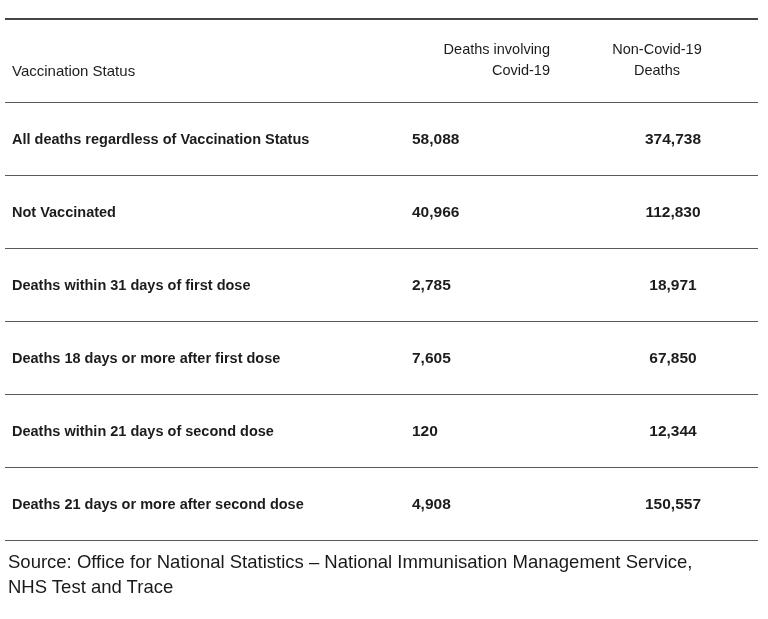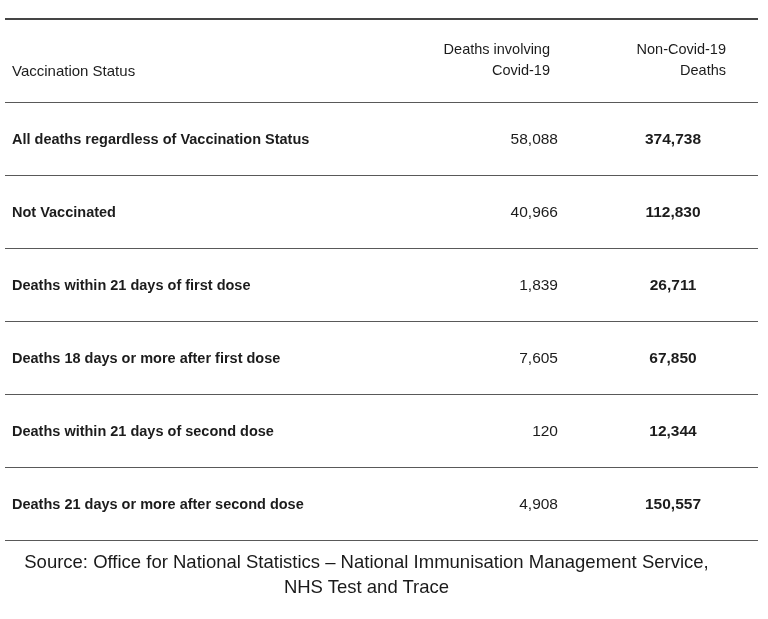--- a/index.html
+++ b/index.html
@@ -64,7 +64,7 @@
     padding-right: 8px;
   }
   .header-row .c3 {
-    text-align: right;
+    text-align: center;
     padding-right: 32px;
   }
   .source-note {

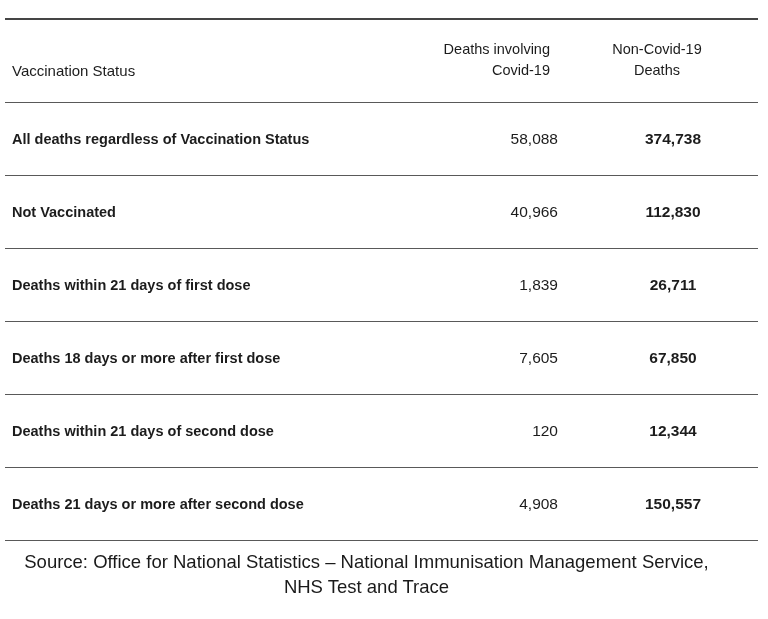--- a/index.html
+++ b/index.html
@@ -48,9 +48,9 @@
   }
   .c2 {
     padding-left: 24px;
-    text-align: right;
+    text-align: left;
     font-size: 15.5px;
-    font-weight: normal;
+    font-weight: bold;
   }
   .c3 {
     padding-left: 30px;

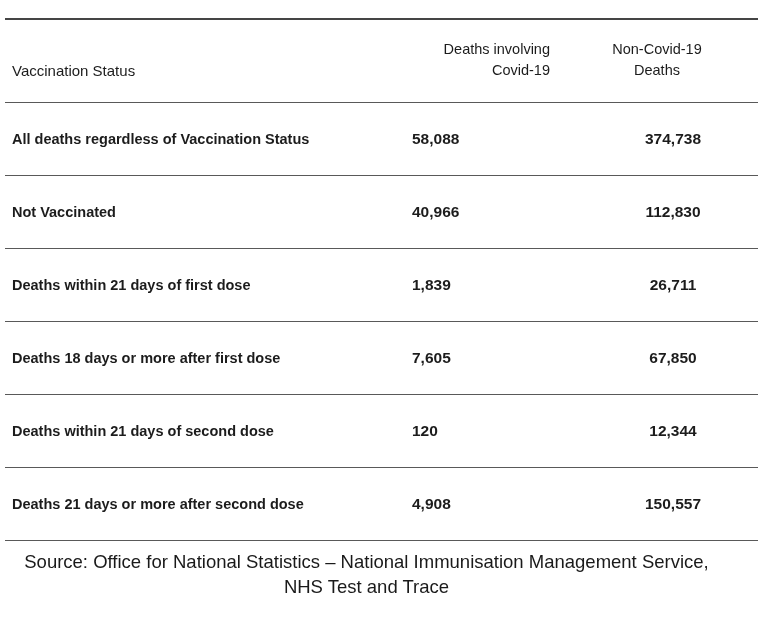--- a/index.html
+++ b/index.html
@@ -104,7 +104,7 @@
     </div>
 
     <div class="row data-row">
-      <div class="cell c1">Deaths within 21 days of first dose</div>
+      <div class="cell c1">Deaths within 31 days of first dose</div>
       <div class="cell c2">1,839</div>
       <div class="cell c3">26,711</div>
     </div>

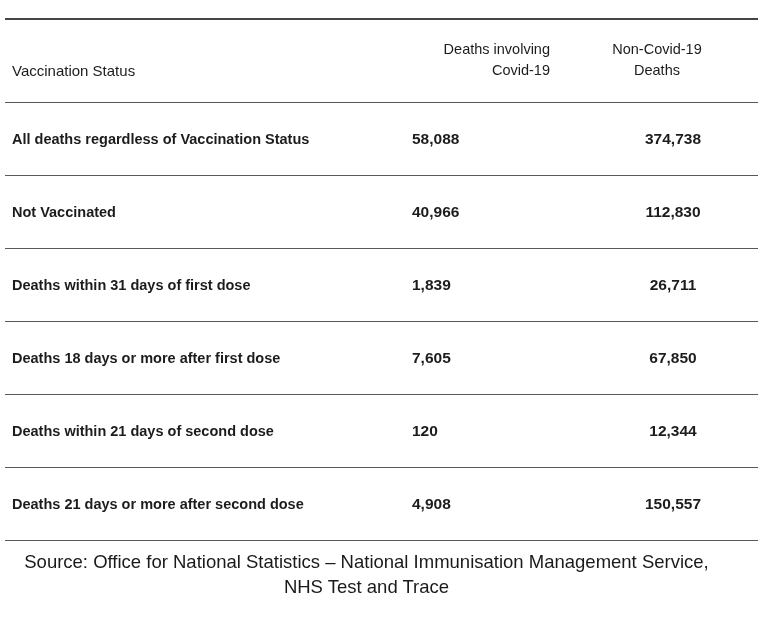--- a/index.html
+++ b/index.html
@@ -105,7 +105,7 @@
 
     <div class="row data-row">
       <div class="cell c1">Deaths within 31 days of first dose</div>
-      <div class="cell c2">1,839</div>
+      <div class="cell c2">2,785</div>
       <div class="cell c3">26,711</div>
     </div>
 

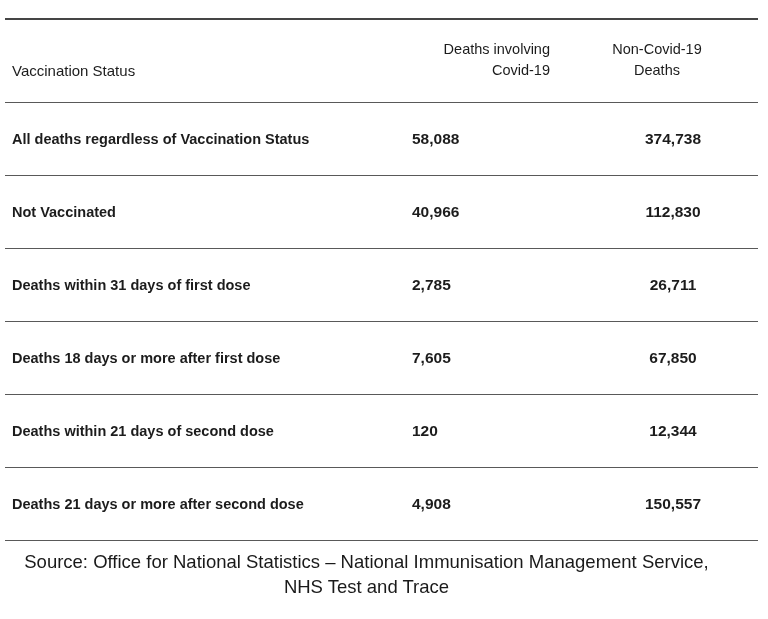--- a/index.html
+++ b/index.html
@@ -106,7 +106,7 @@
     <div class="row data-row">
       <div class="cell c1">Deaths within 31 days of first dose</div>
       <div class="cell c2">2,785</div>
-      <div class="cell c3">26,711</div>
+      <div class="cell c3">18,971</div>
     </div>
 
     <div class="row data-row">

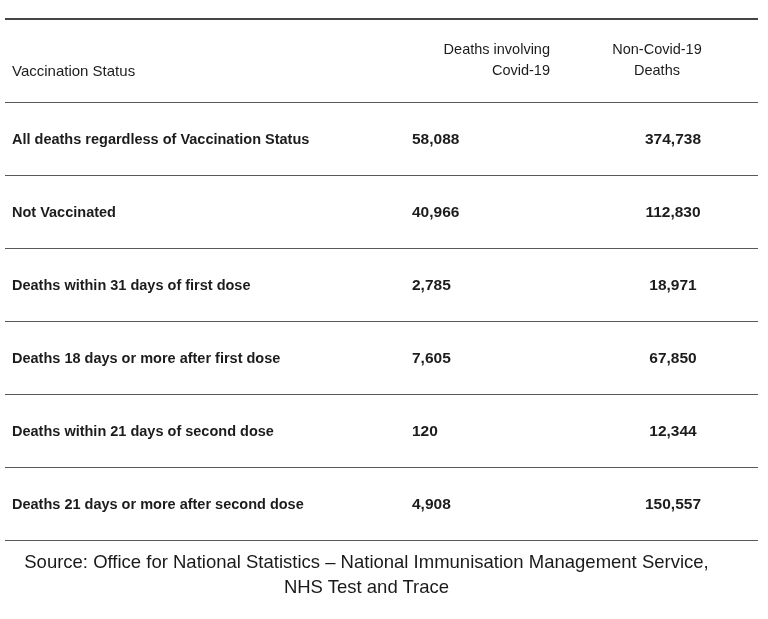--- a/index.html
+++ b/index.html
@@ -75,7 +75,6 @@
     line-height: 25px;
     font-weight: normal;
     color: #1a1a1a;
-    text-align: center;
   }
 </style>
 </head>

